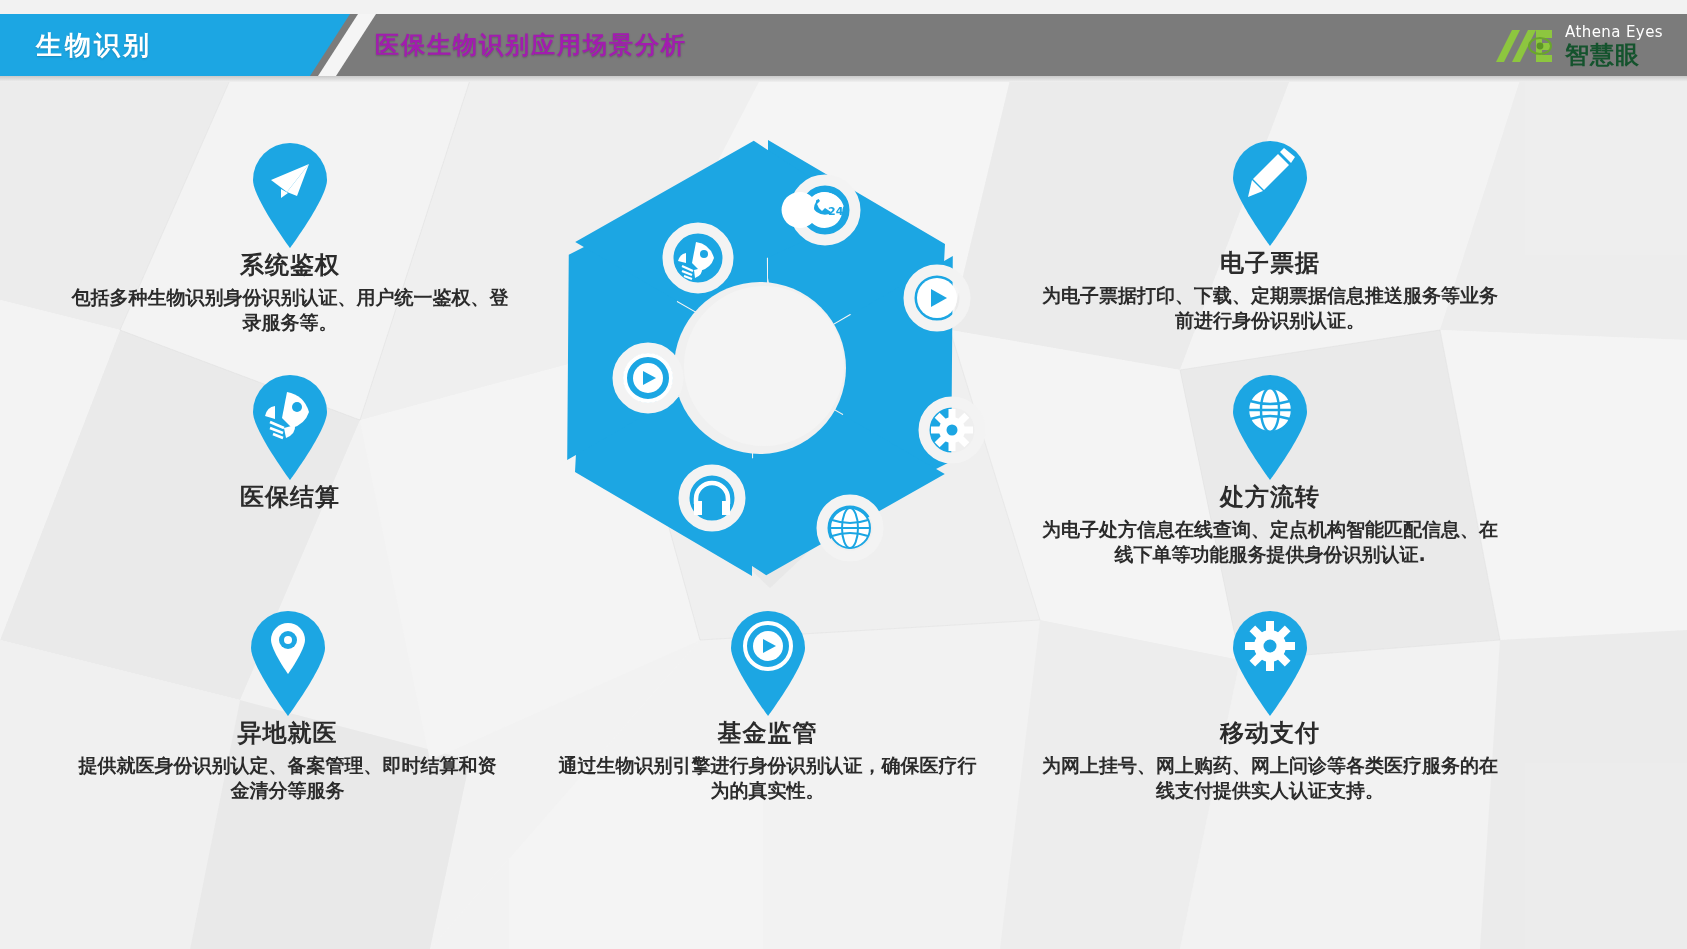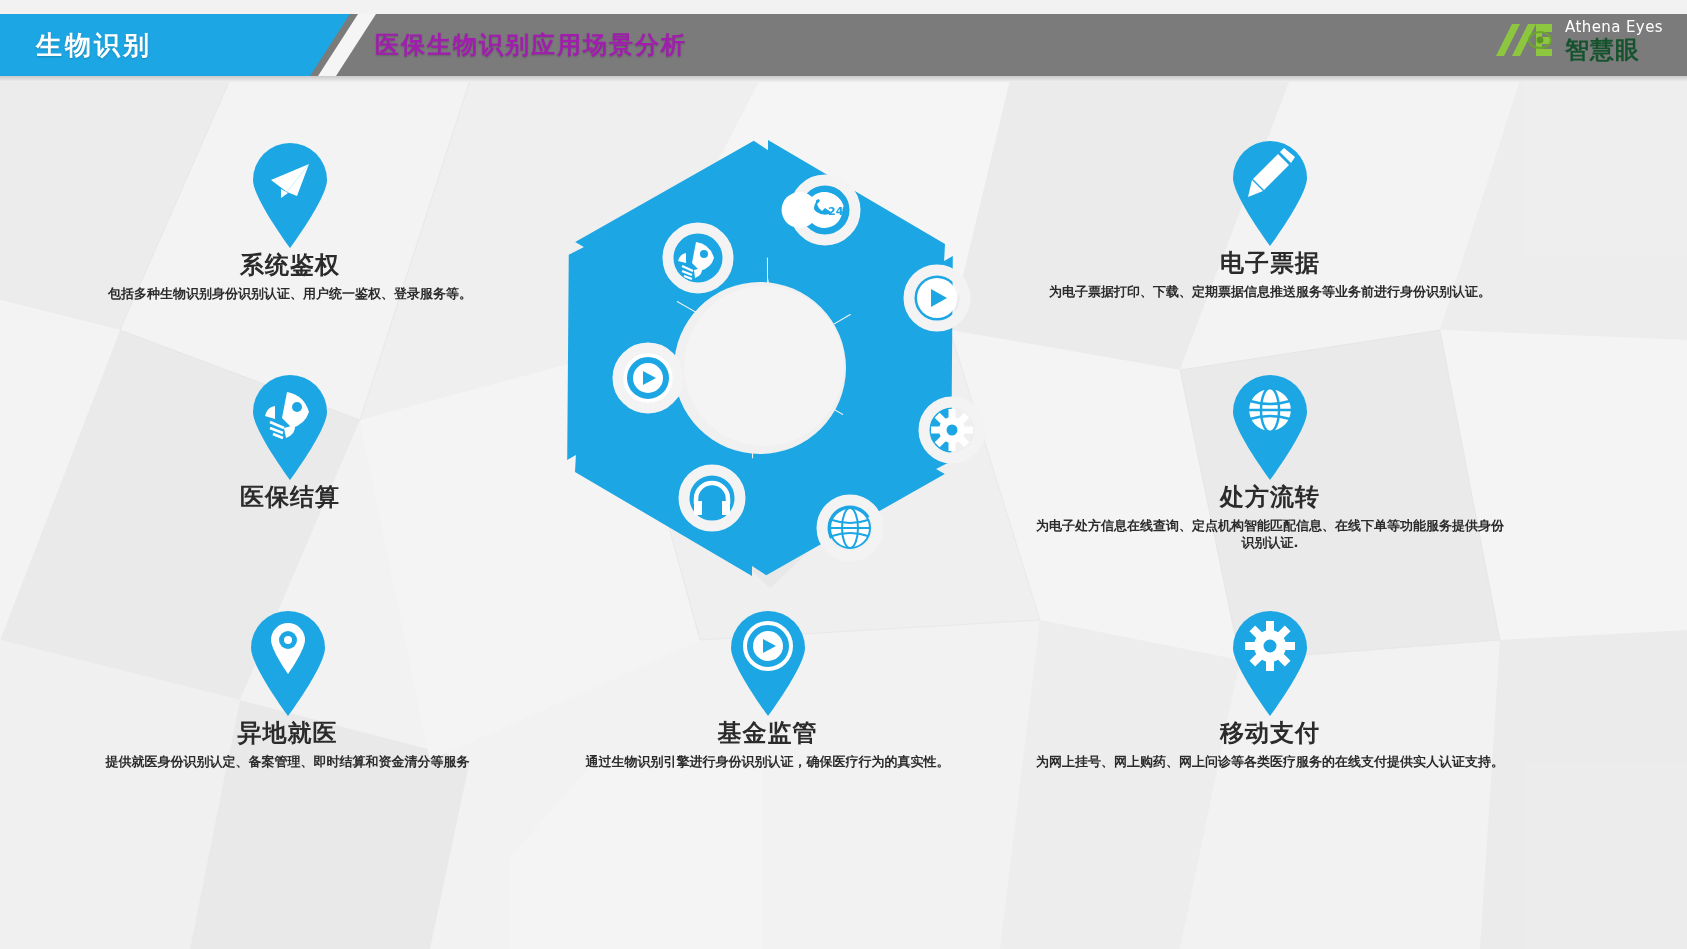--- a/index.html
+++ b/index.html
@@ -49,7 +49,7 @@
   
   #logo{
     position:absolute; right:24px; top:20px; height:52px;
-    display:flex; gap:9px;
+    display:flex; align-items:center; gap:9px;
   }
   .logo-mark{ width:66px; height:40px; }
   .logo-words{ display:flex; flex-direction:column; line-height:1; }

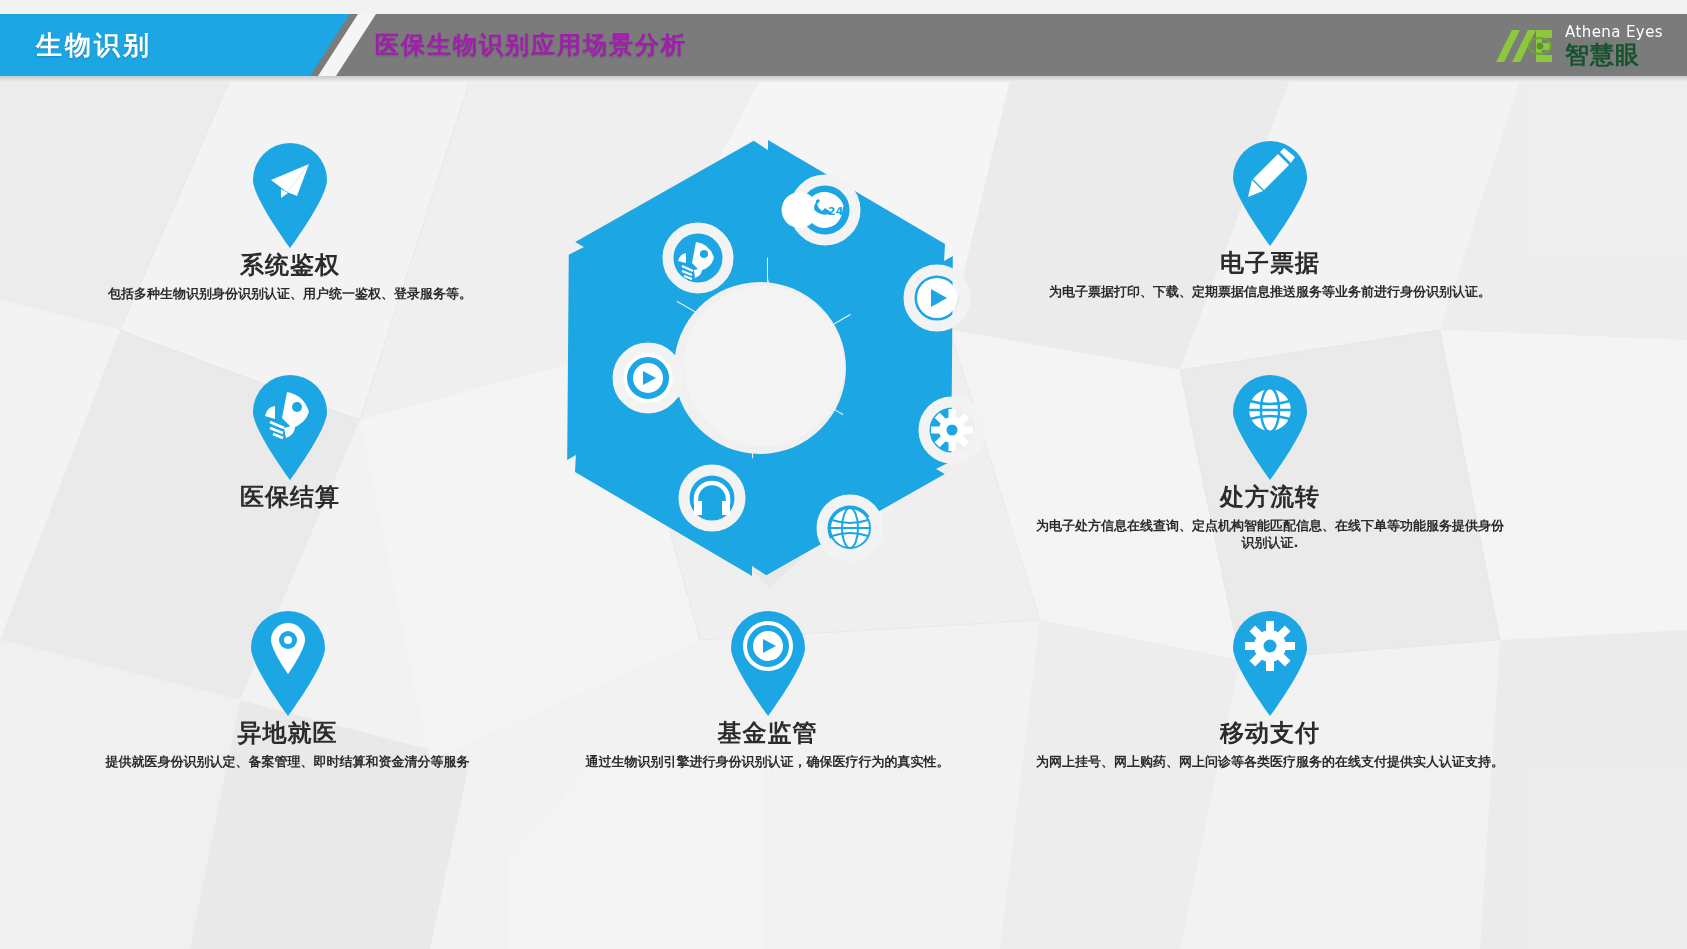--- a/index.html
+++ b/index.html
@@ -69,7 +69,7 @@
     margin-top:2px; line-height:1.15;
   }
   .item-desc{
-    font-size:13px; font-weight:bold; color:#2b2b2b; line-height:1.35;
+    font-size:19px; font-weight:bold; color:#2b2b2b; line-height:1.35;
     margin-top:5px;
   }
 

